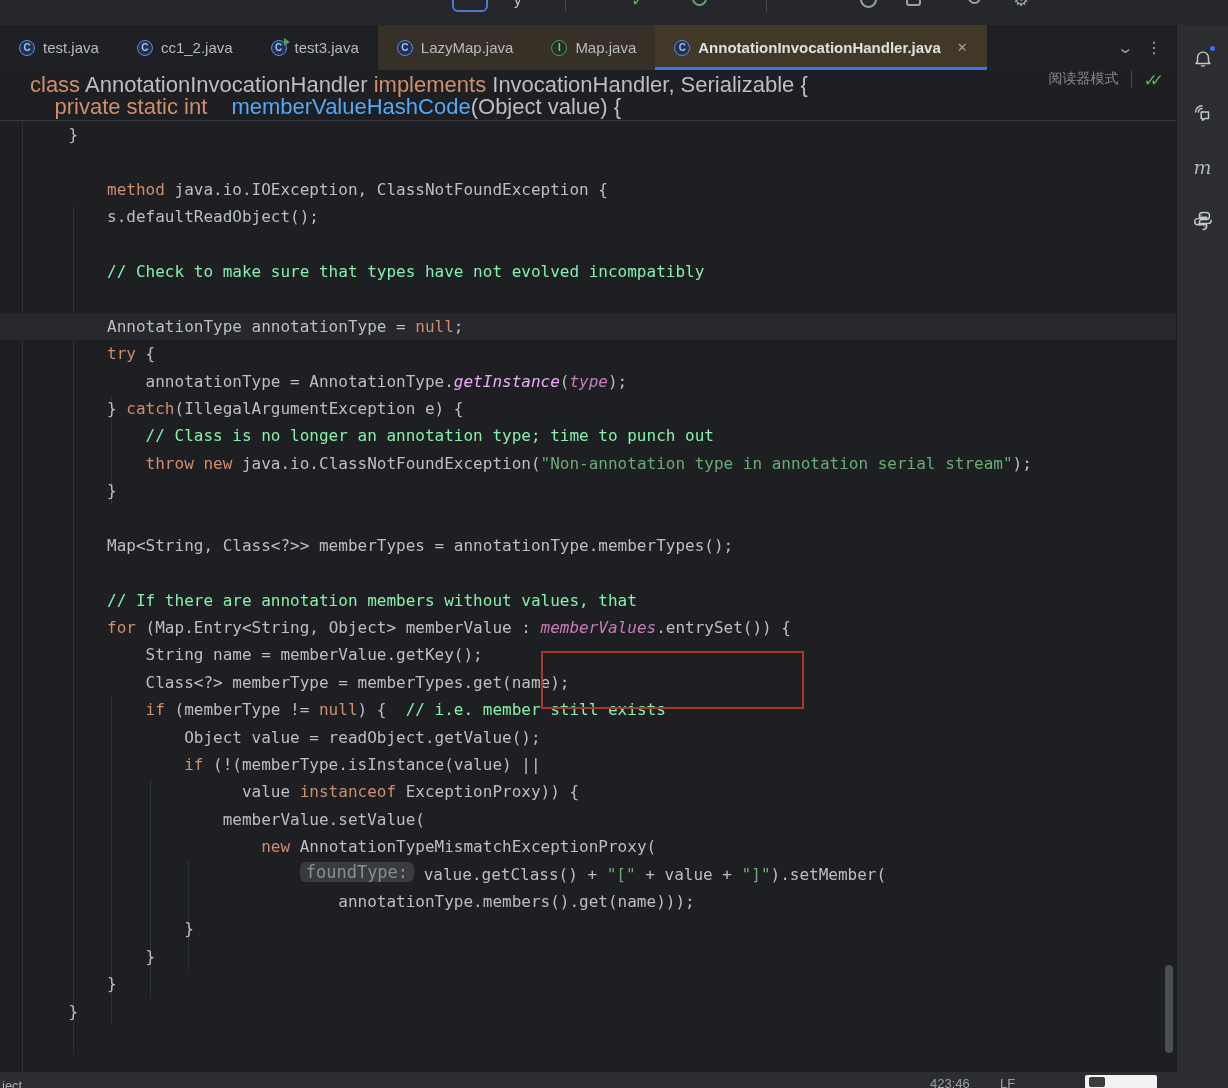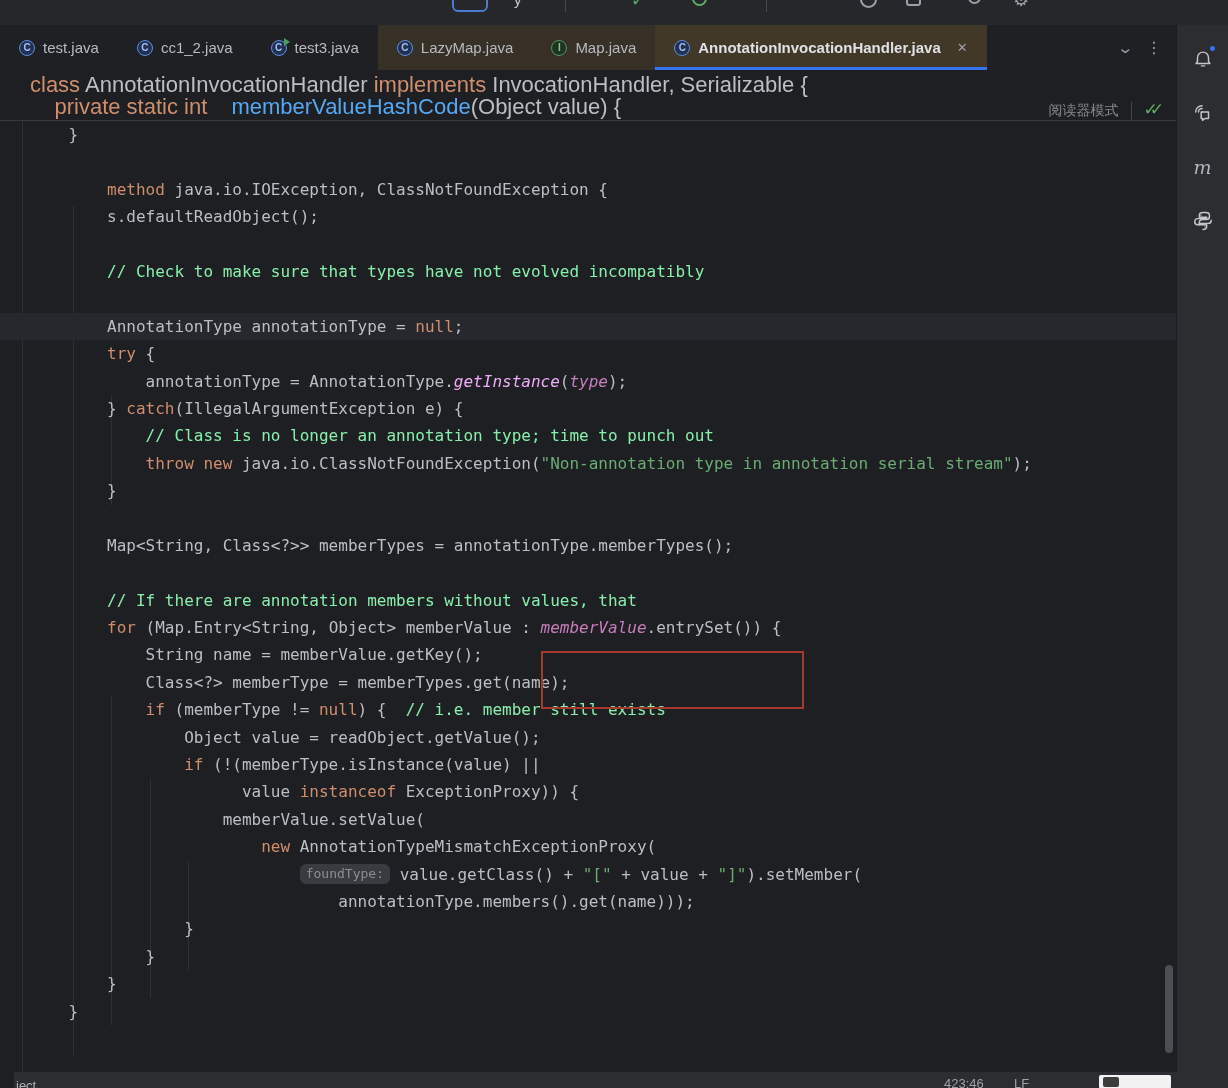--- a/index.html
+++ b/index.html
@@ -45,7 +45,7 @@
   .sticky-header { position:relative; height:51px; background:#1e1f22; border-bottom:1px solid #393b40;
                    padding-top:4px; }
   .sticky-header .code-line { line-height:22px; height:22px; }
-  .header-right { position:absolute; right:12px; top:0; height:50px; display:flex; align-items:flex-end; gap:12px; }
+  .header-right { position:absolute; right:12px; top:0; height:50px; display:flex; align-items:flex-start; gap:12px; }
   .reader-mode { color:#87898e; font-size:14px; }
   .hdr-div { width:1px; height:18px; background:#45474c; }
   .dblcheck { color:#5fad65; font-size:17px; letter-spacing:-8px; padding-right:8px; font-weight:bold; }

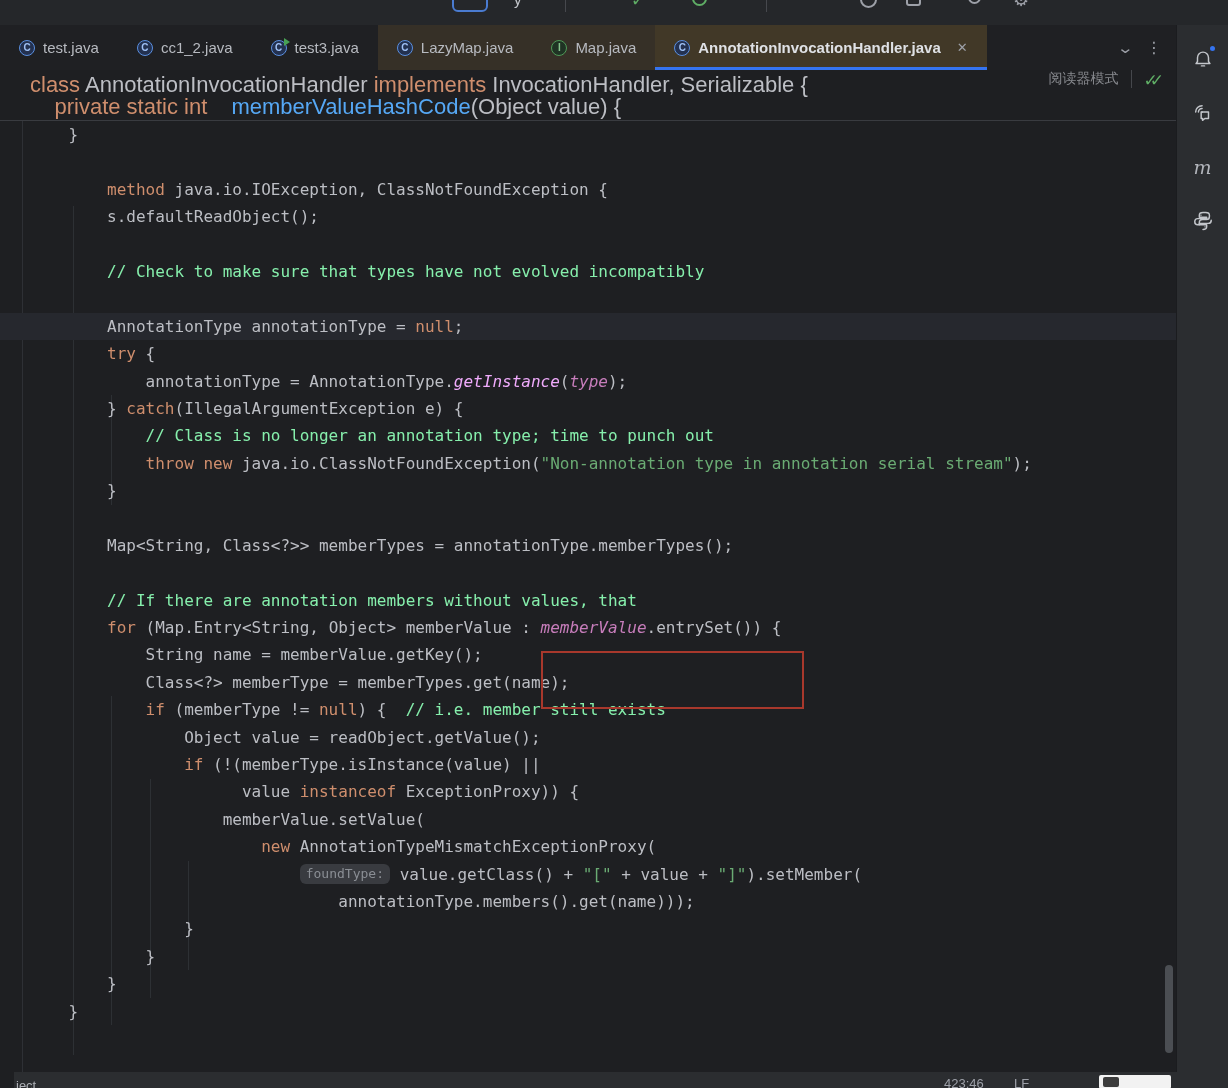--- a/index.html
+++ b/index.html
@@ -181,7 +181,7 @@
           <div class="code-line"><span class="tok-d">        Map&lt;String, Class&lt;?&gt;&gt; memberTypes = annotationType.memberTypes();</span></div>
           <div class="code-line"></div>
           <div class="code-line"><span class="tok-c">        // If there are annotation members without values, that</span></div>
-          <div class="code-line"><span class="tok-d">        </span><span class="tok-k">for</span><span class="tok-d"> (Map.Entry&lt;String, Object&gt; memberValue : </span><span class="tok-f">memberValue</span><span class="tok-d">.entrySet()) {</span></div>
+          <div class="code-line"><span class="tok-d">        </span><span class="tok-k">for</span><span class="tok-d"> (Map.Entry&lt;String, Object&gt; memberValue : </span><span class="tok-f">memberValues</span><span class="tok-d">.entrySet()) {</span></div>
           <div class="code-line"><span class="tok-d">            String name = memberValue.getKey();</span></div>
           <div class="code-line"><span class="tok-d">            Class&lt;?&gt; memberType = memberTypes.get(name);</span></div>
           <div class="code-line"><span class="tok-d">            </span><span class="tok-k">if</span><span class="tok-d"> (memberType != </span><span class="tok-k">null</span><span class="tok-d">) {  </span><span class="tok-c">// i.e. member still exists</span></div>

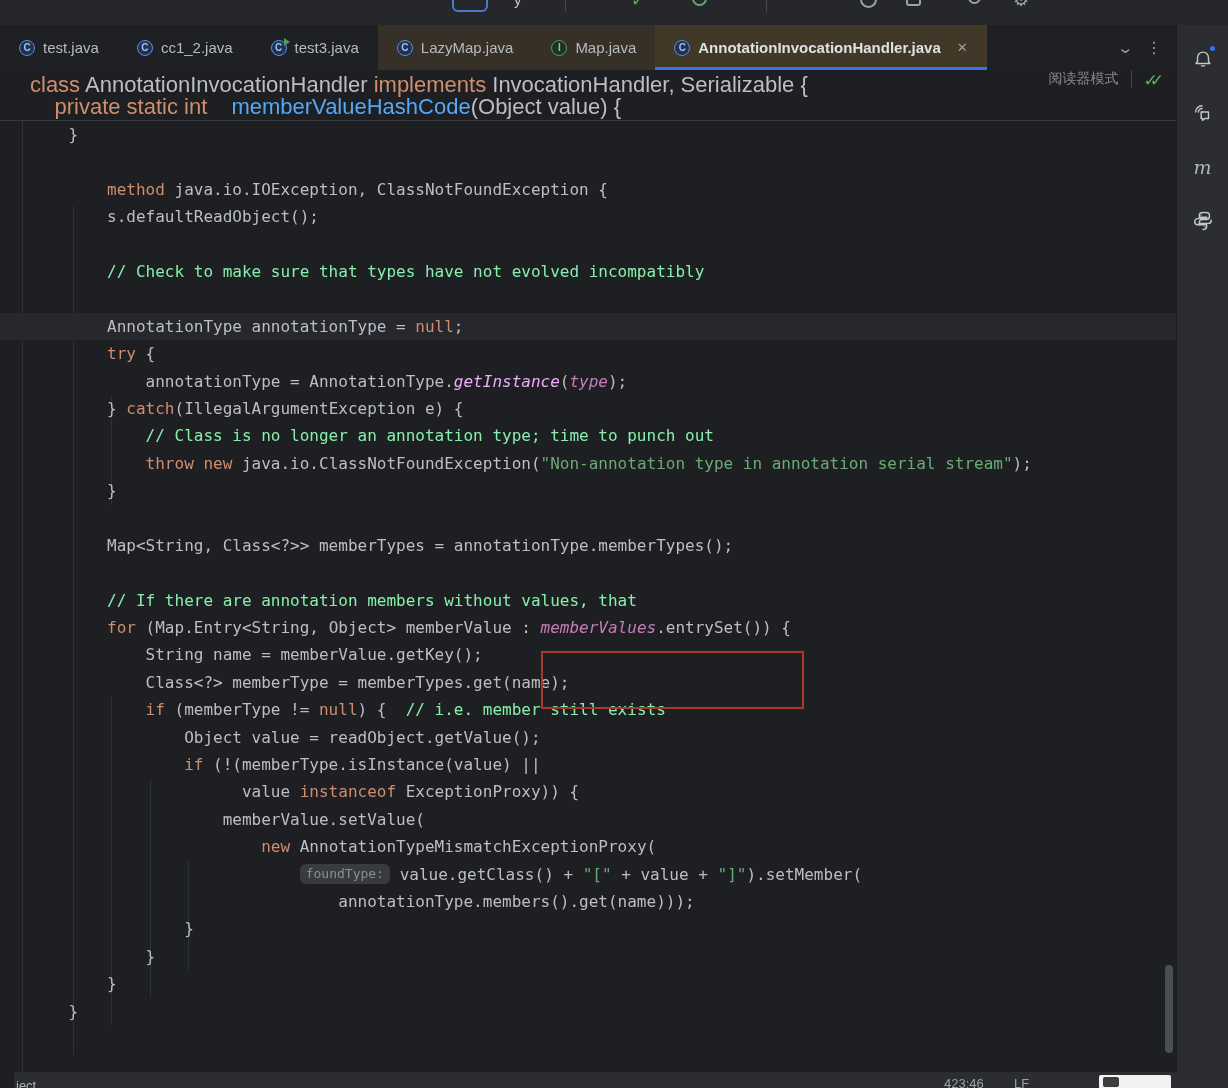--- a/index.html
+++ b/index.html
@@ -64,7 +64,7 @@
   .tok-s { color:#6aab73; }
   .tok-f { color:#c77dbb; font-style:italic; }
   .tok-i { color:#f0abfc; font-style:italic; }
-  .tok-h { background:#393b40; color:#8a8e94; border-radius:6px; padding:1px 6px; font-size:13px;
+  .tok-h { background:#393b40; color:#8a8e94; border-radius:6px; padding:1px 6px; font-size:17px;
            display:inline-block; line-height:18px; transform:translateY(-2px); }
   .gutter-line { position:absolute; left:22px; top:0; bottom:0; width:1px; background:#2e3035; z-index:1; }
   .iguide { position:absolute; width:1px; background:#2d3034; z-index:1; }

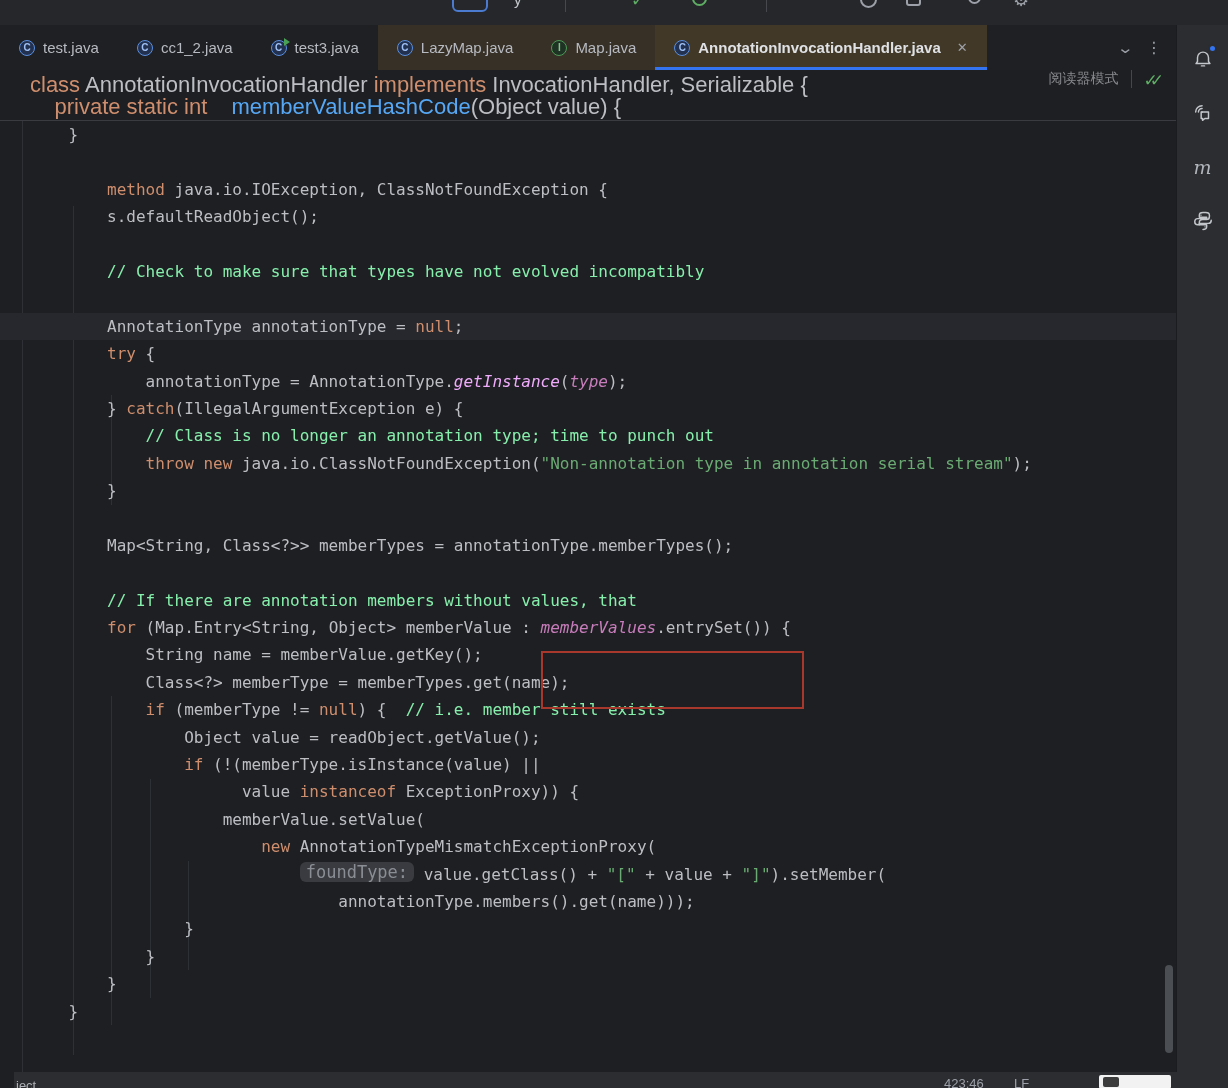--- a/index.html
+++ b/index.html
@@ -82,7 +82,7 @@
   .maven-m { font-family:"DejaVu Serif",serif; font-style:italic; font-size:19px; color:#b2b5bb; }
 
   
-  .status-bar { position:absolute; left:14px; bottom:0; width:1176px; height:16px; background:#2b2d30;
+  .status-bar { position:absolute; left:0; bottom:0; width:1176px; height:16px; background:#2b2d30;
                 color:#9da0a8; font-size:13px; }
   .sb-left-partial { position:absolute; left:2px; top:6px; color:#aeb1b7; }
   .sb-linecol { position:absolute; left:930px; top:4px; }

